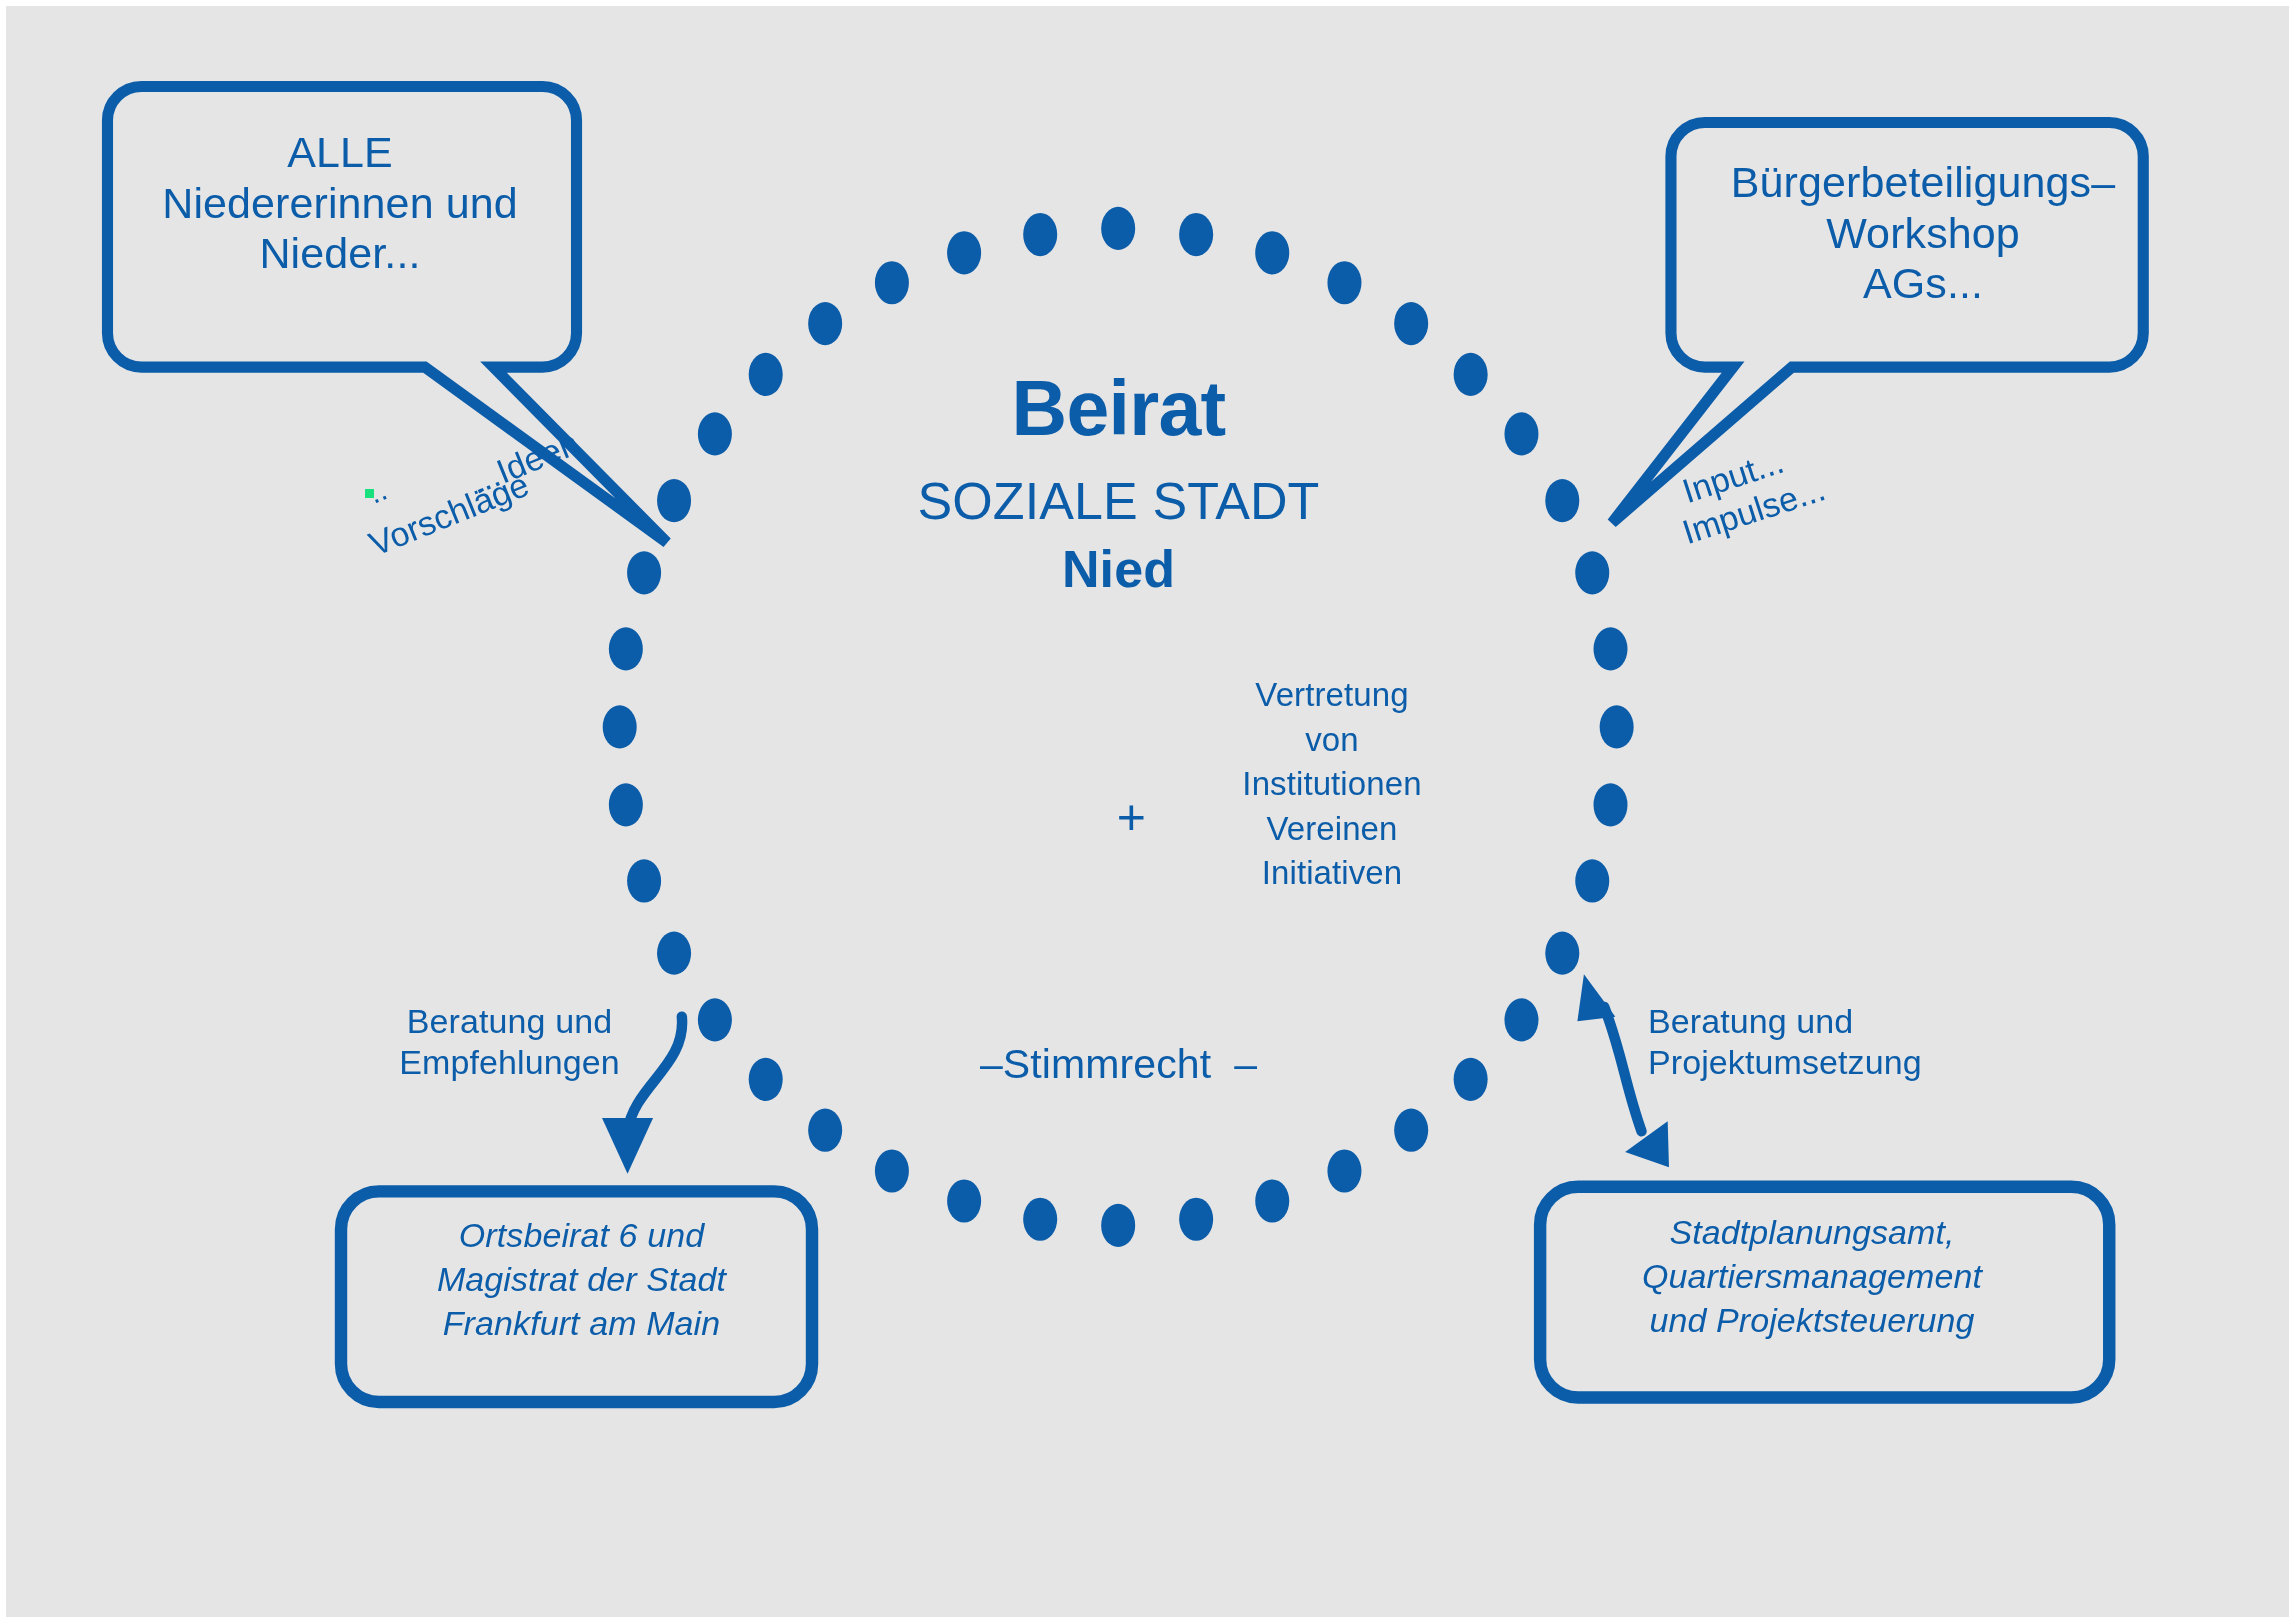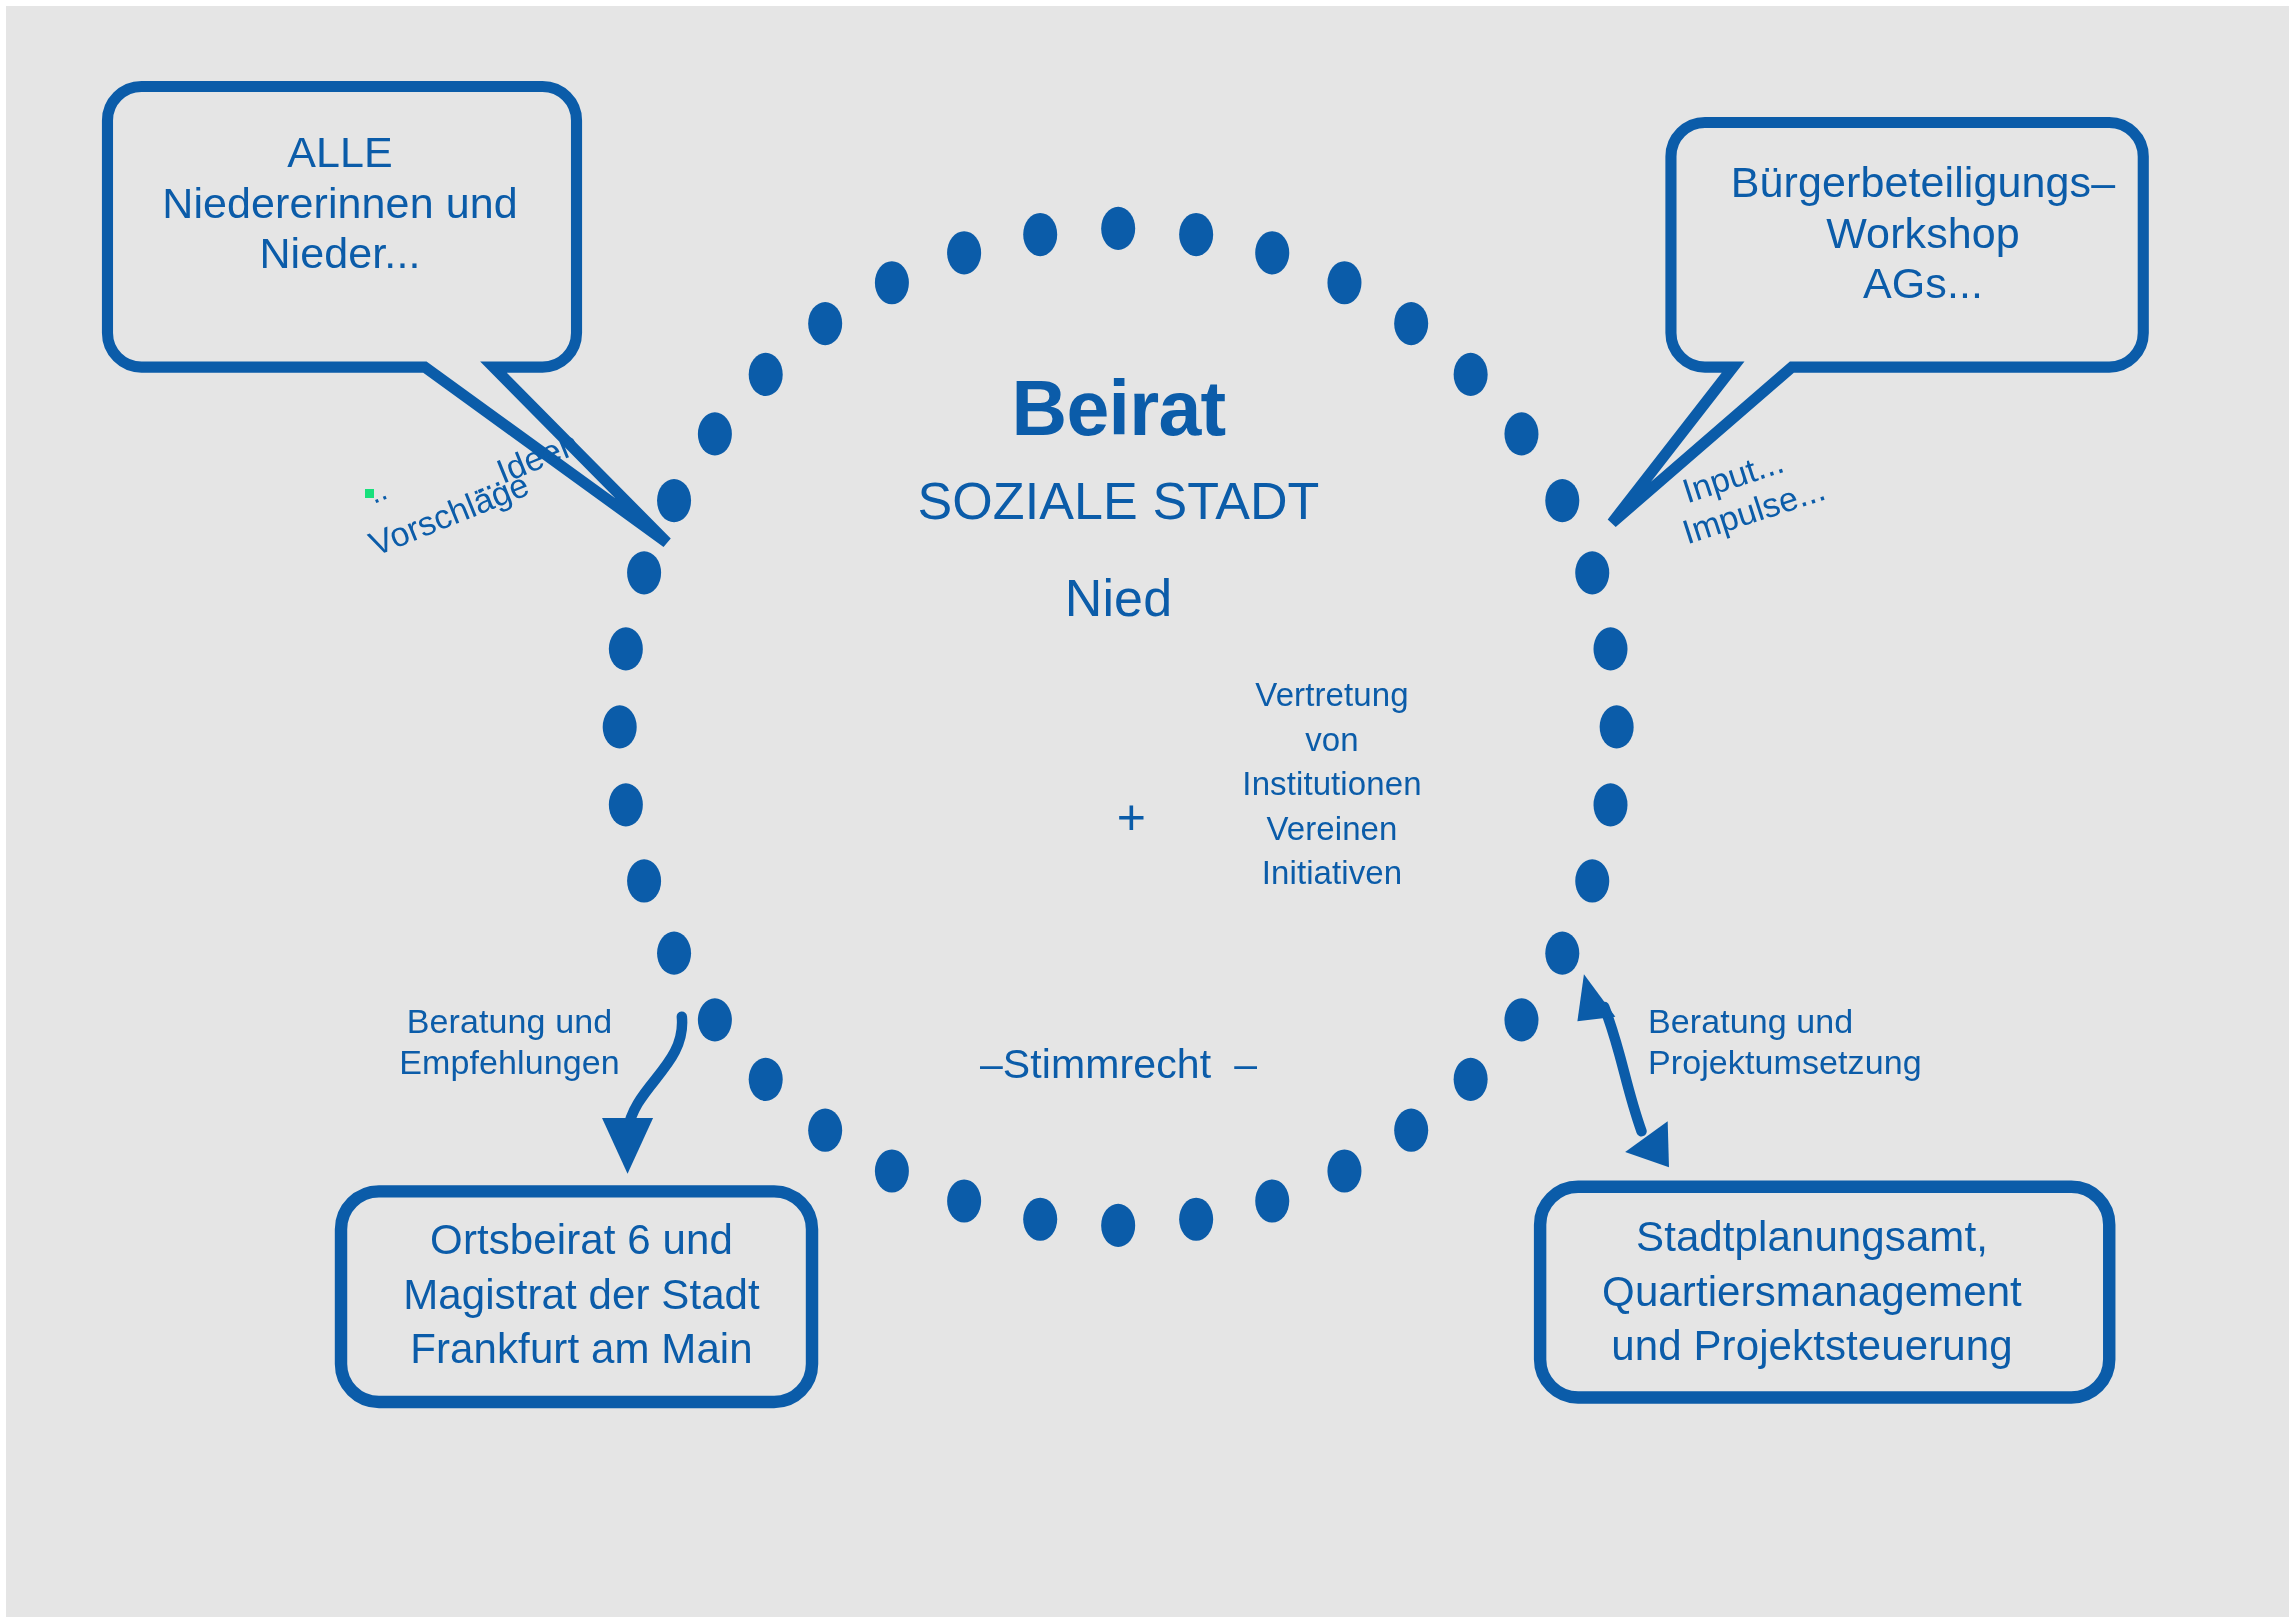--- a/index.html
+++ b/index.html
@@ -48,7 +48,7 @@
   }
   #center-sub2{
     left:772px; top:533px; width:681px;
-    font-size:52px; font-weight:400;margin-top:29px;
+    font-size:52px; font-weight:700;
   }
 
   

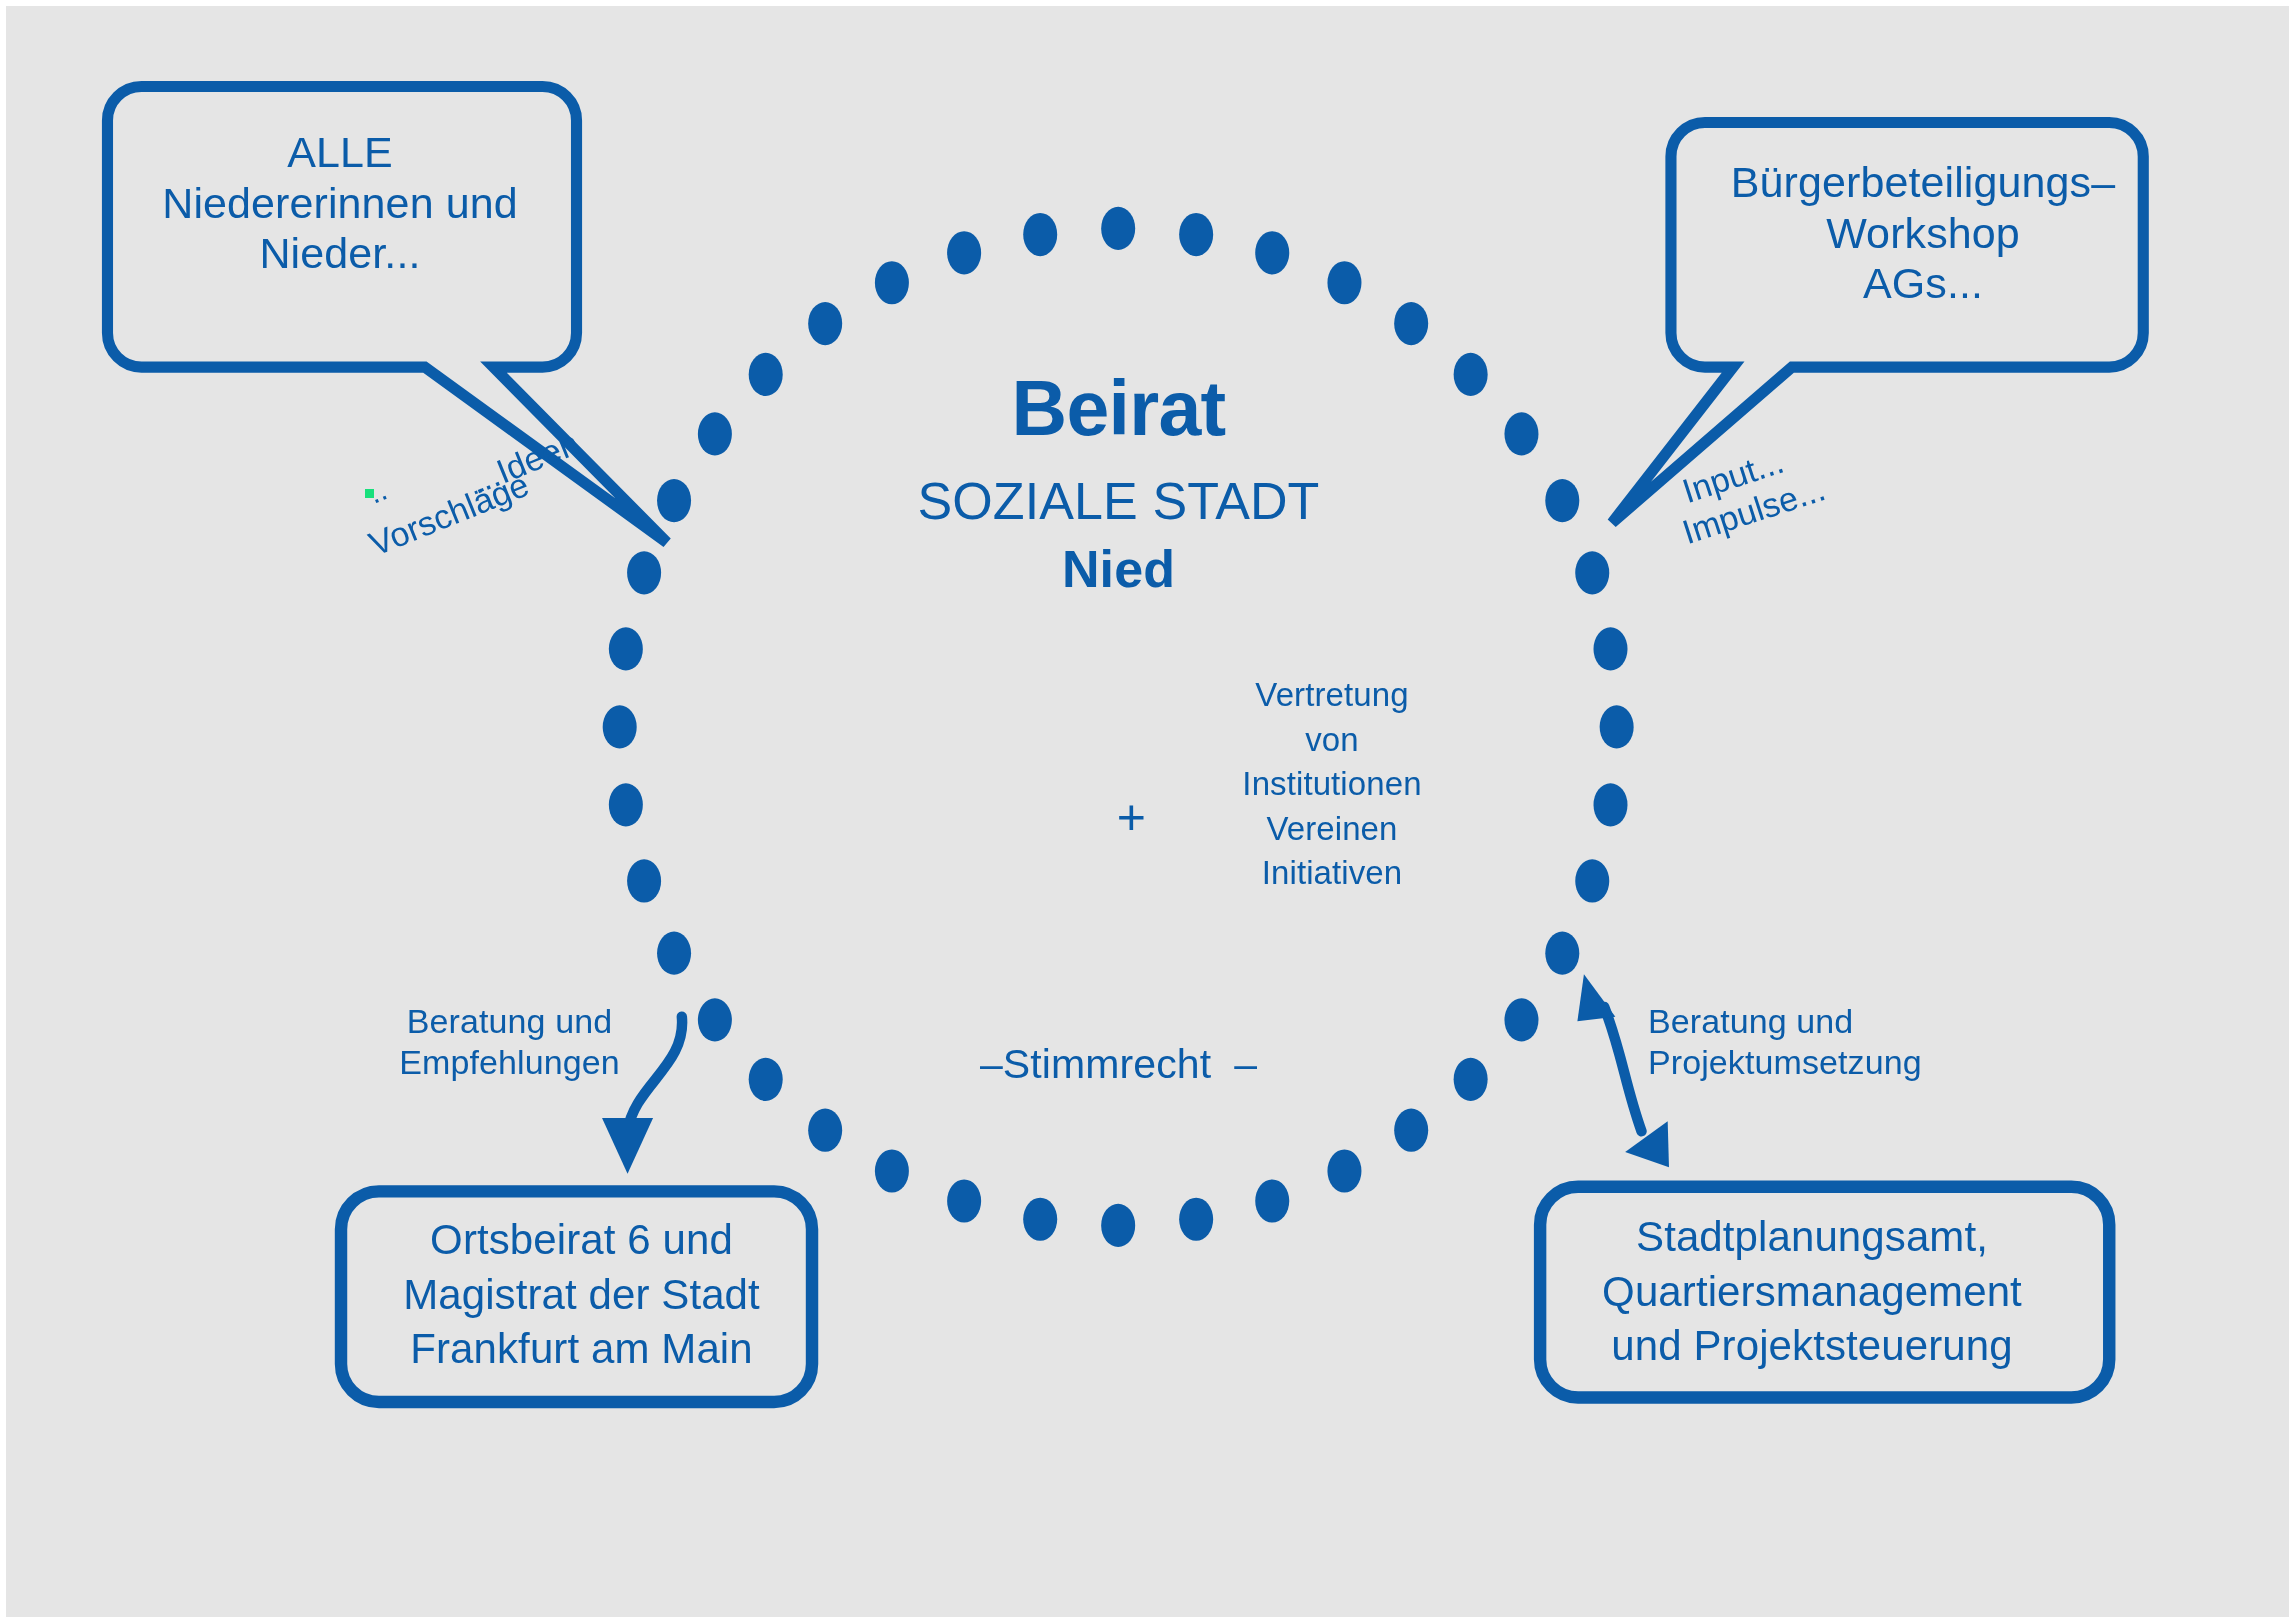--- a/index.html
+++ b/index.html
@@ -71,8 +71,9 @@
 
   
   .boxtext{
-    font-size:42px;
+    font-size:34px;
     line-height:1.30;
+    font-style:italic;
   }
   #box-left-text{ left:327px; top:1207px; width:497px; }
   #box-right-text{ left:1531px; top:1204px; width:550px; }

